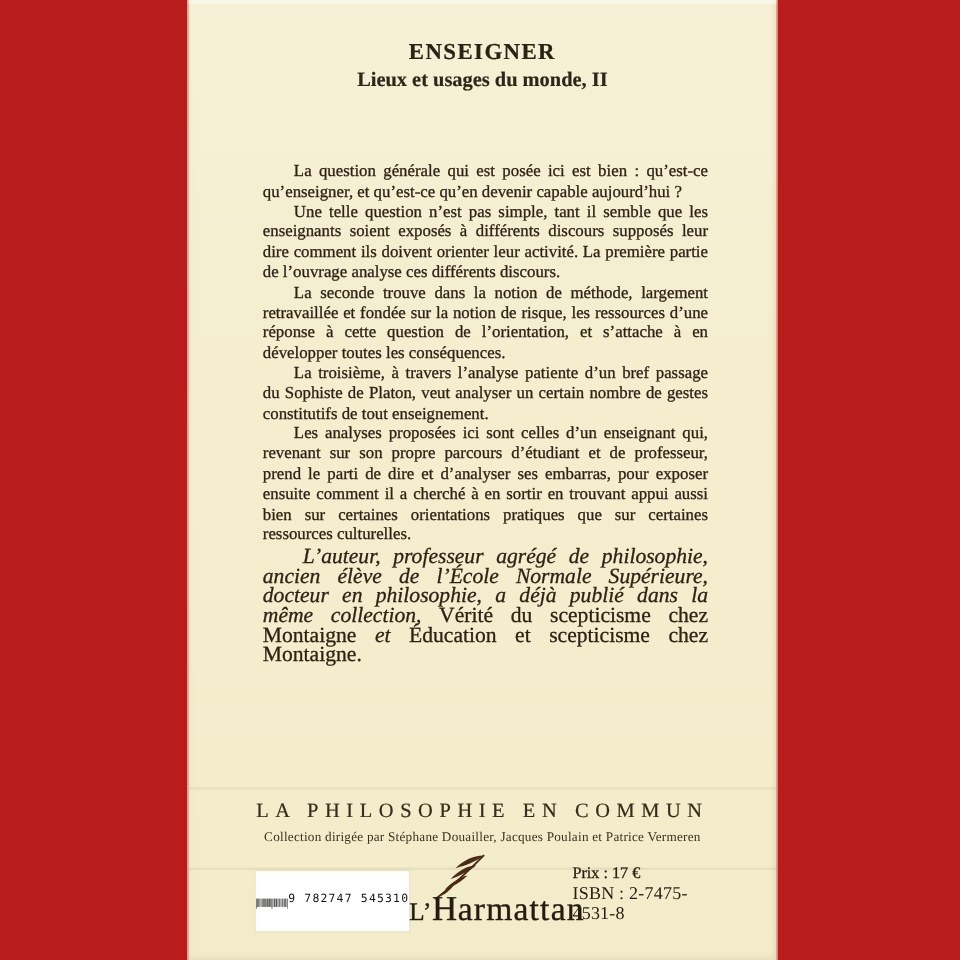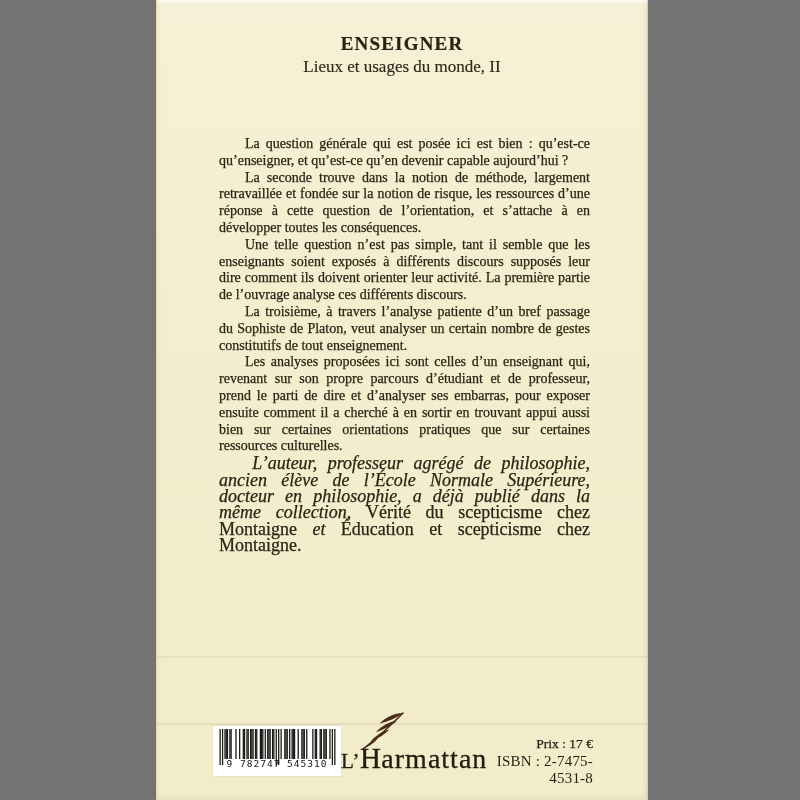--- a/index.html
+++ b/index.html
@@ -7,7 +7,7 @@
     width:800px;height:800px;background:#ffffff;overflow:hidden;
     font-family:"Liberation Serif","DejaVu Serif",serif;
   }
-  .page{position:relative;width:800px;height:800px;background:#737373;}
+  .page{position:relative;width:800px;height:800px;background:#b91c1c;}
   .cover{
     position:absolute;left:156px;top:0;width:490px;height:800px;
     background:linear-gradient(180deg,#f6f0d6 0%,#f4eecf 40%,#f2ecca 100%);

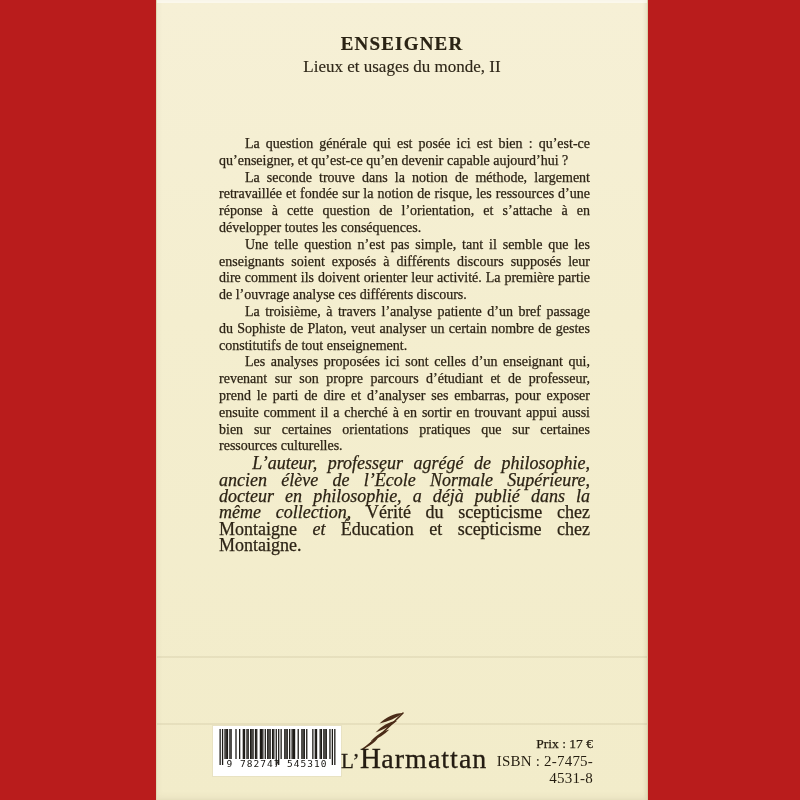--- a/index.html
+++ b/index.html
@@ -25,7 +25,7 @@
     font-size:19px;font-weight:bold;letter-spacing:1.2px;color:#2a2314;
     -webkit-text-stroke:0.2px #2a2314;
   }
-  .book-subtitle{font-size:17px;margin-top:2px;color:#2e2618;-webkit-text-stroke:0.15px #2e2618;}
+  .book-subtitle{font-size:17px;margin-top:2px;color:#2e2618;font-weight:bold;-webkit-text-stroke:0.15px #2e2618;}
 
   .body-block{
     position:absolute;left:62px;top:136px;width:371px;

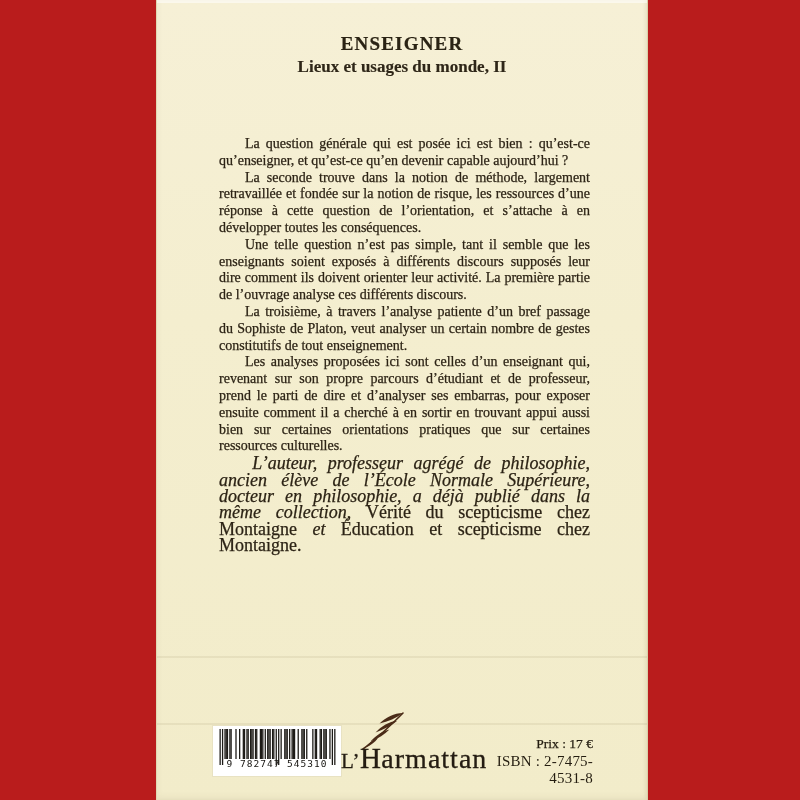--- a/index.html
+++ b/index.html
@@ -86,8 +86,8 @@
 
     <div class="body-block">
       <p>La question générale qui est posée ici est bien : qu’est-ce qu’enseigner, et qu’est-ce qu’en devenir capable aujourd’hui ?</p>
+      <p>Une telle question n’est pas simple, tant il semble que les enseignants soient exposés à différents discours supposés leur dire comment ils doivent orienter leur activité. La première partie de l’ouvrage analyse ces différents discours.</p>
       <p>La seconde trouve dans la notion de méthode, largement retravaillée et fondée sur la notion de risque, les ressources d’une réponse à cette question de l’orientation, et s’attache à en développer toutes les conséquences.</p>
-      <p>Une telle question n’est pas simple, tant il semble que les enseignants soient exposés à différents discours supposés leur dire comment ils doivent orienter leur activité. La première partie de l’ouvrage analyse ces différents discours.</p>
       <p><span>La troisième, à travers l’analyse patiente d’un bref passage du </span><span class="italic">Sophiste</span><span> de Platon, veut analyser un certain nombre de gestes constitutifs de tout enseignement.</span></p>
       <p>Les analyses proposées ici sont celles d’un enseignant qui, revenant sur son propre parcours d’étudiant et de professeur, prend le parti de dire et d’analyser ses embarras, pour exposer ensuite comment il a cherché à en sortir en trouvant appui aussi bien sur certaines orientations pratiques que sur certaines ressources culturelles.</p>
 

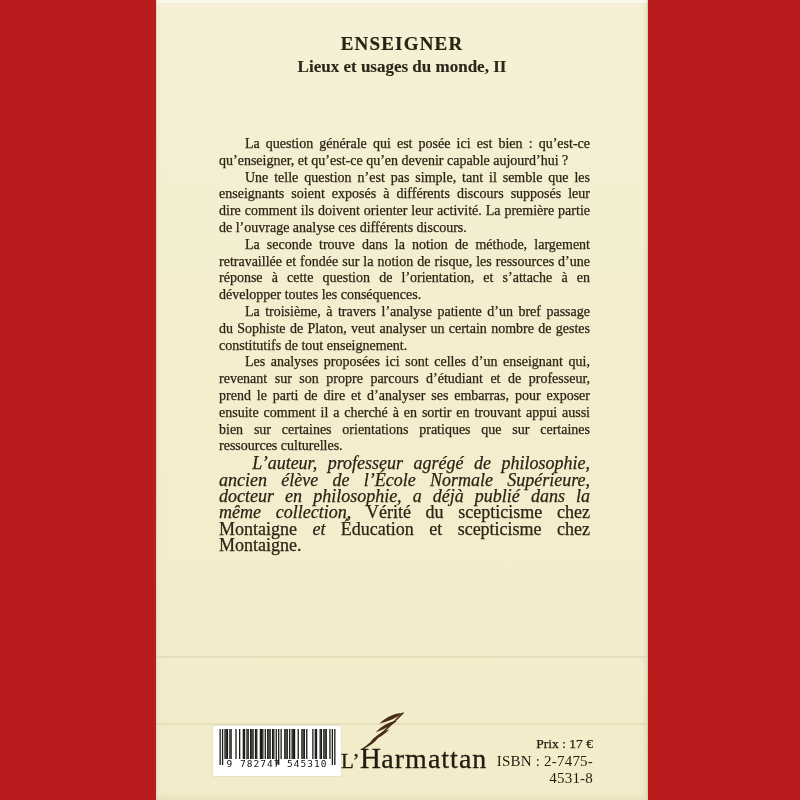--- a/index.html
+++ b/index.html
@@ -94,6 +94,10 @@
       <p class="author-note"><span>L’auteur, professeur agrégé de philosophie, ancien élève de l’École Normale Supérieure, docteur en philosophie, a déjà publié dans la même collection, </span><span class="roman">Vérité du scepticisme chez Montaigne</span><span> et </span><span class="roman">Éducation et scepticisme chez Montaigne.</span></p>
     </div>
 
+    <div class="collection-block">
+      <div class="collection-name">LA PHILOSOPHIE EN COMMUN</div>
+      <div class="collection-directors">Collection dirigée par Stéphane Douailler, Jacques Poulain et Patrice Vermeren</div>
+    </div>
 
     <div class="barcode-box">
       <svg width="118" height="36" viewBox="0 0 118 36">

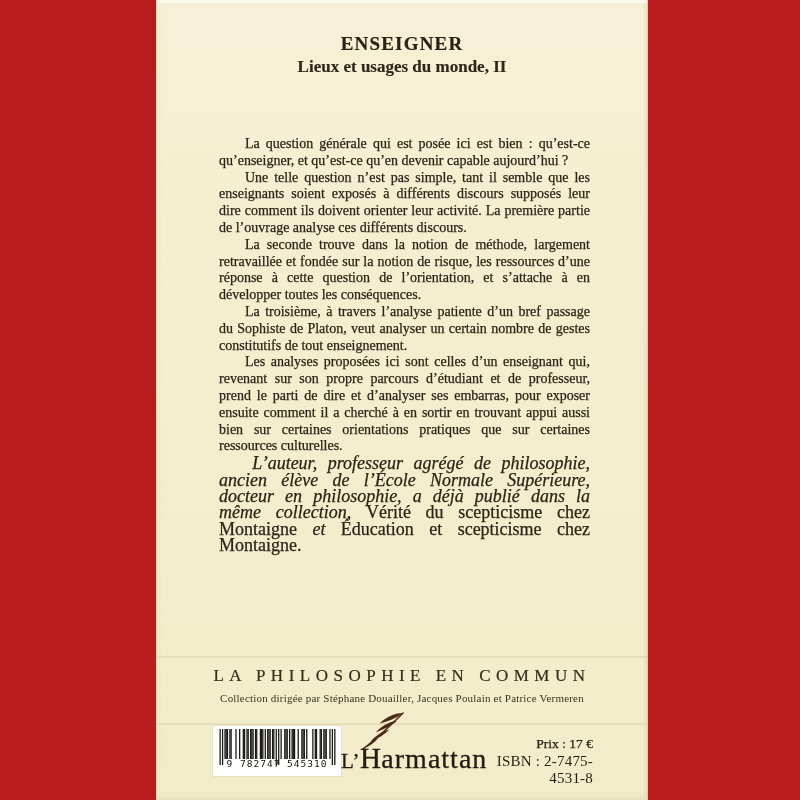--- a/index.html
+++ b/index.html
@@ -66,7 +66,7 @@
   .pub-h{font-size:29px;}
   .pub-rest{font-size:28px;letter-spacing:1px;}
 
-  .price-block{position:absolute;left:320px;top:736px;width:116px;text-align:right;color:#241d10;}
+  .price-block{position:absolute;left:320px;top:720px;width:116px;text-align:left;color:#241d10;}
   .price-line{font-size:13.5px;-webkit-text-stroke:0.25px #241d10;}
   .isbn-line{font-size:15px;margin-top:1px;letter-spacing:0.2px;}
 </style>

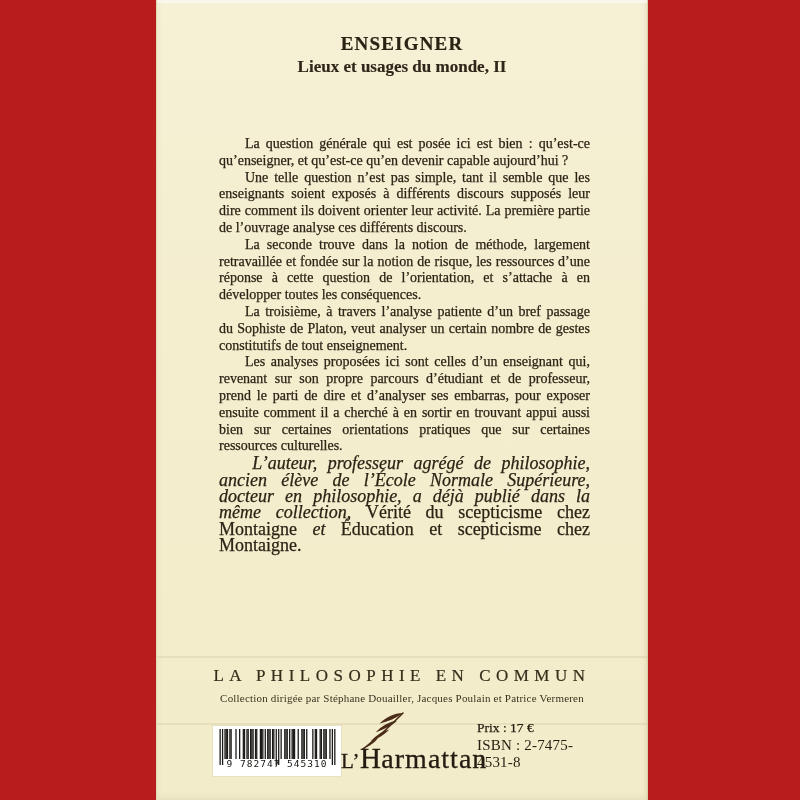--- a/index.html
+++ b/index.html
@@ -47,7 +47,7 @@
   .barcode-box{
     position:absolute;left:56px;top:726px;width:128px;height:50px;
     background:#ffffff;box-shadow:0 0 0 1px rgba(0,0,0,0.04);
-    display:flex;flex-direction:column;align-items:center;padding-top:3px;box-sizing:border-box;
+    display:flex;flex-direction:row;align-items:center;padding-top:3px;box-sizing:border-box;
   }
   .barcode-box svg{display:block;}
   .barcode-box svg rect{fill:#1c1a16;}

